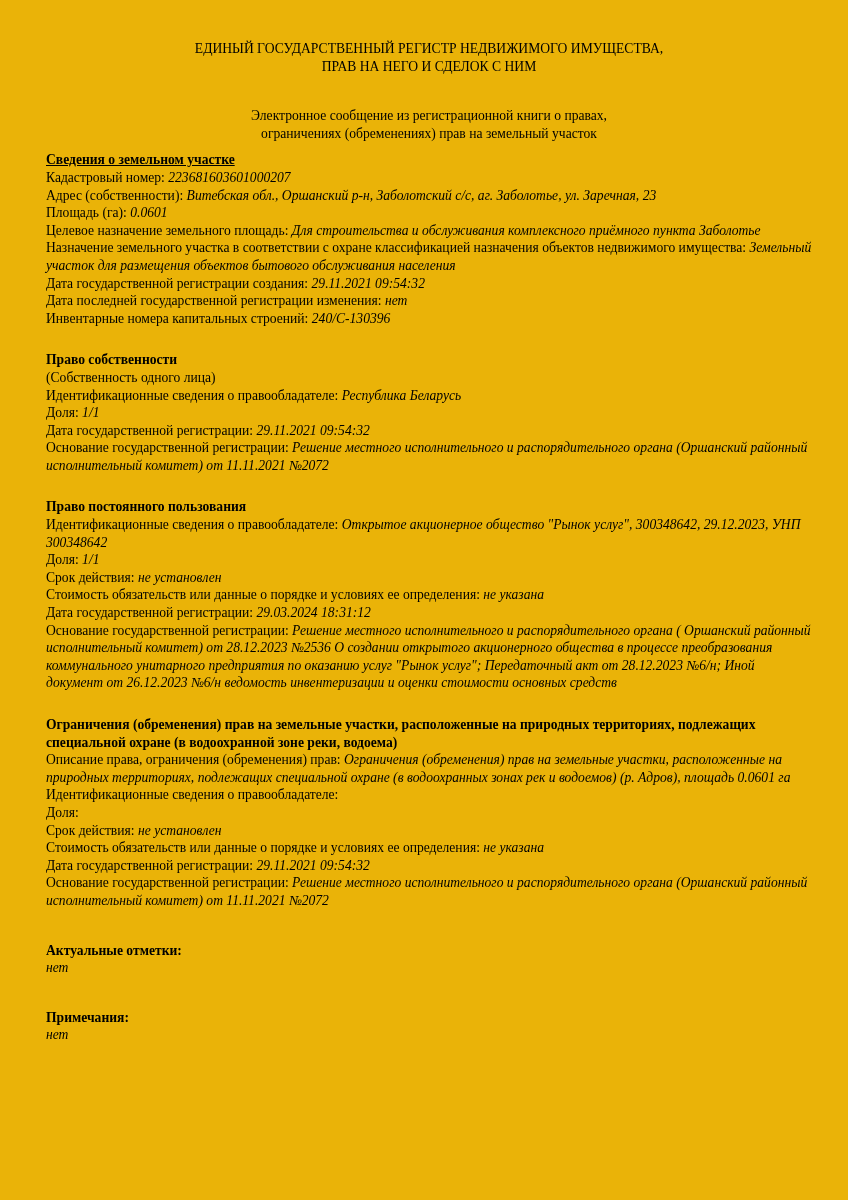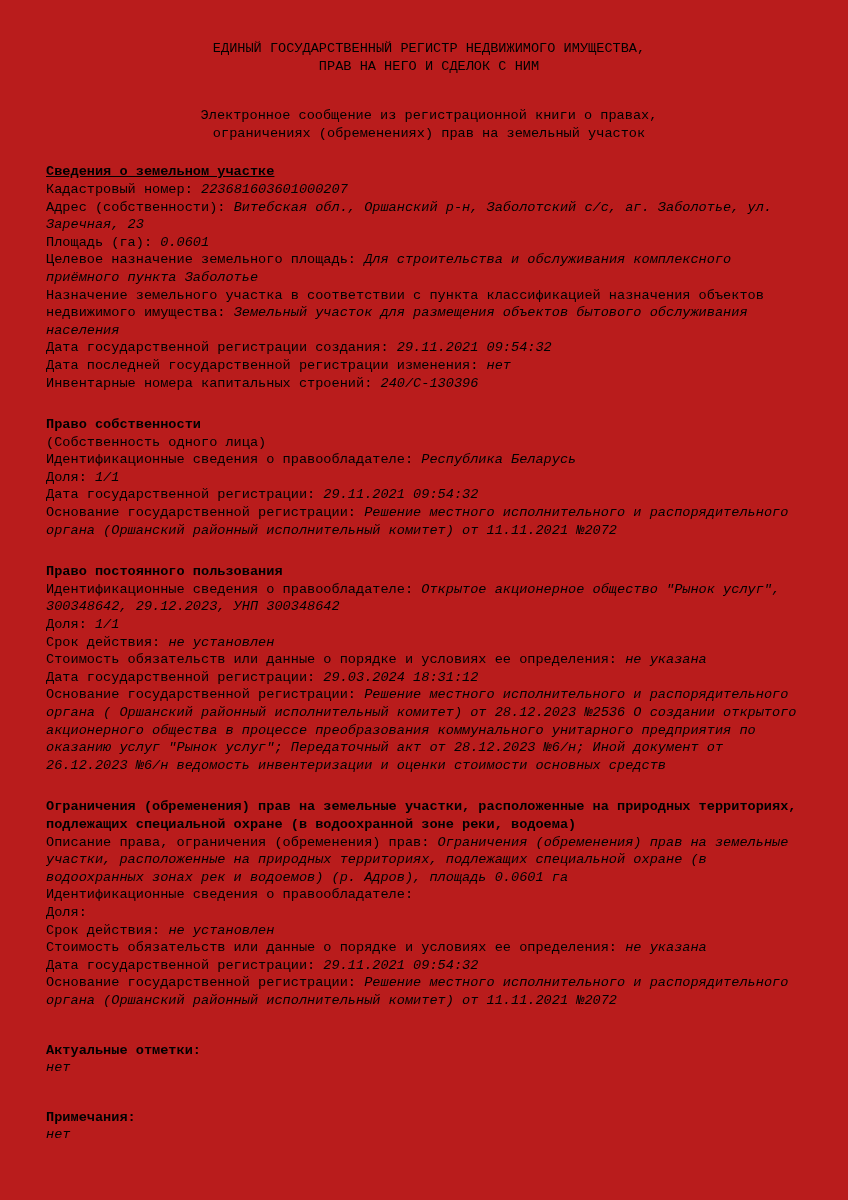--- a/index.html
+++ b/index.html
@@ -8,9 +8,9 @@
     height: 1200px;
     box-sizing: border-box;
     padding: 40px 36px 16px 46px;
-    background: #b91c1c;
+    background: #eab308;
     color: #000000;
-    font-family: Liberation Mono, monospace;
+    font-family: Liberation Serif, serif;
     font-size: 13.6px;
     line-height: 17.6px;
     overflow: hidden;

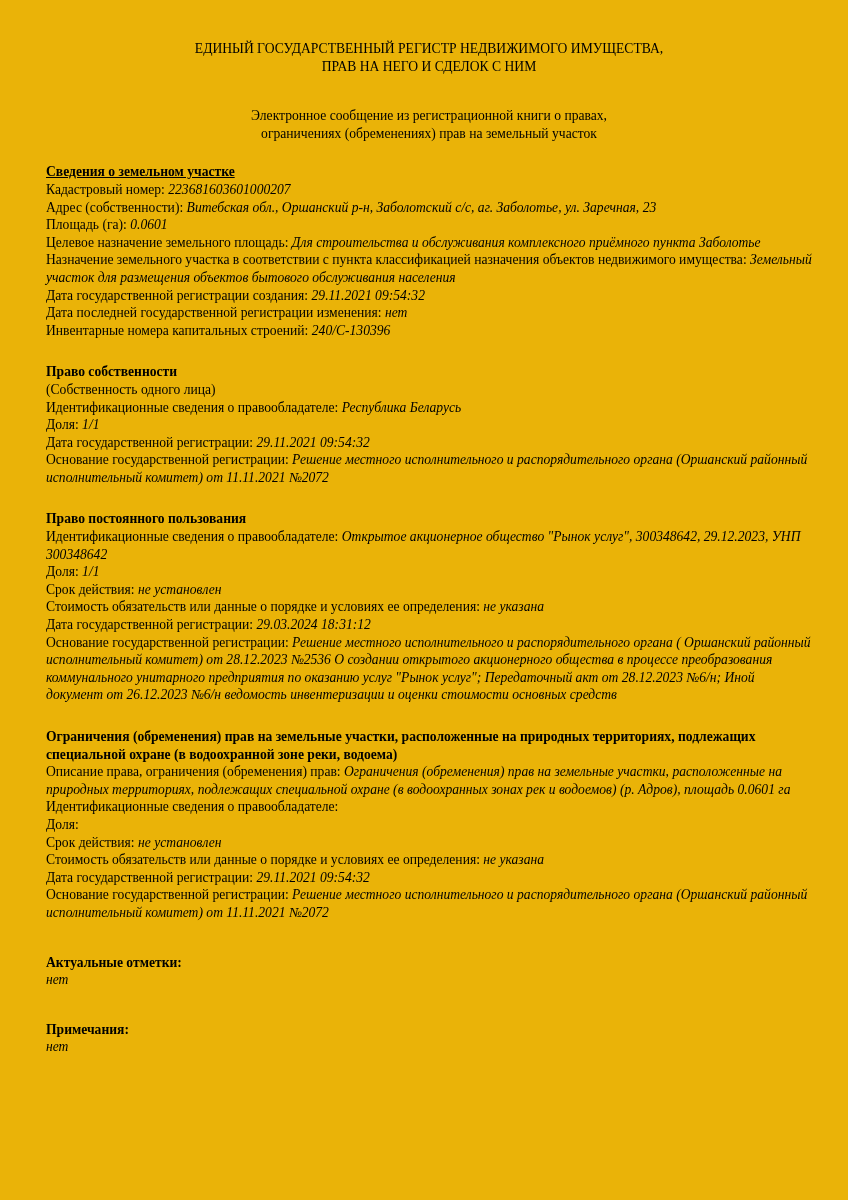--- a/index.html
+++ b/index.html
@@ -19,7 +19,7 @@
   p { margin: 0; }
   .subtitle-block { margin-top: 32px; }
   .sec { margin-top: 24px; }
-  .sec-first { margin-top: 21px; }
+  .sec-first { margin-top: 9px; }
   .sec-notes { margin-top: 32px; }
   .h { font-weight: bold; }
   .h-underline { text-decoration: underline; }

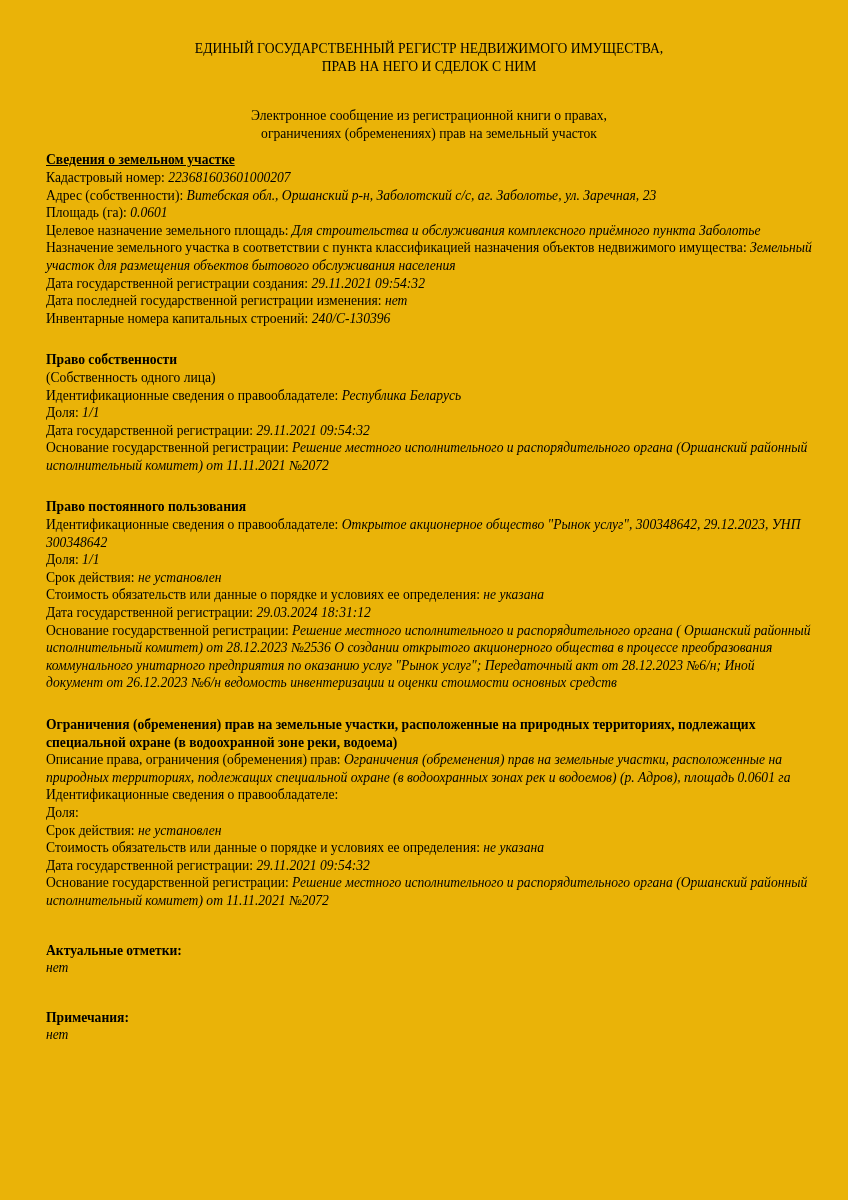--- a/index.html
+++ b/index.html
@@ -45,7 +45,7 @@
     <p><span>Адрес (собственности): </span><span class="val">Витебская обл., Оршанский р-н, Заболотский с/с, аг. Заболотье, ул. Заречная, 23</span></p>
     <p><span>Площадь (га): </span><span class="val">0.0601</span></p>
     <p><span>Целевое назначение земельного площадь: </span><span class="val">Для строительства и обслуживания комплексного приёмного пункта Заболотье</span></p>
-    <p><span>Назначение земельного участка в соответствии с пункта классификацией назначения объектов недвижимого имущества: </span><span class="val">Земельный участок для размещения объектов бытового обслуживания населения</span></p>
+    <p><span>Назначение земельного участка в соответствии с охране классификацией назначения объектов недвижимого имущества: </span><span class="val">Земельный участок для размещения объектов бытового обслуживания населения</span></p>
     <p><span>Дата государственной регистрации создания: </span><span class="val">29.11.2021 09:54:32</span></p>
     <p><span>Дата последней государственной регистрации изменения: </span><span class="val">нет</span></p>
     <p><span>Инвентарные номера капитальных строений: </span><span class="val">240/С-130396</span></p>

